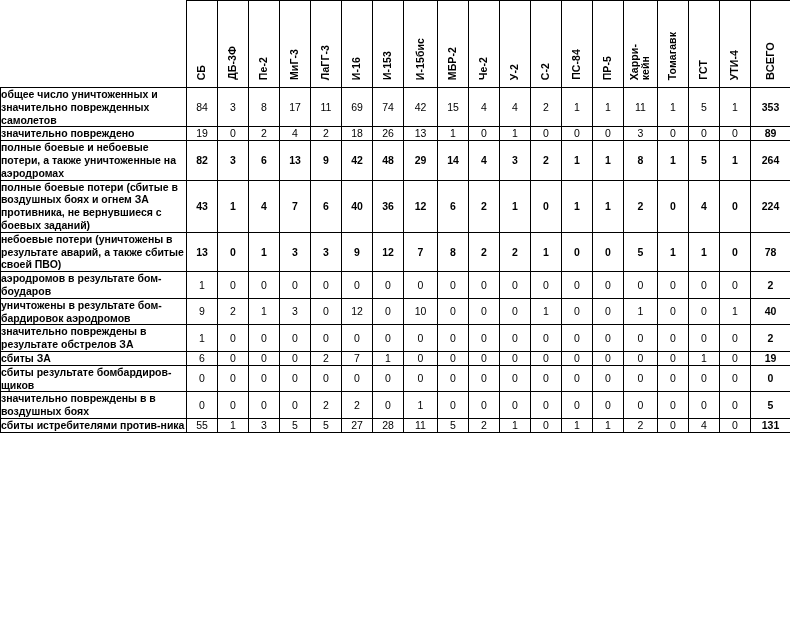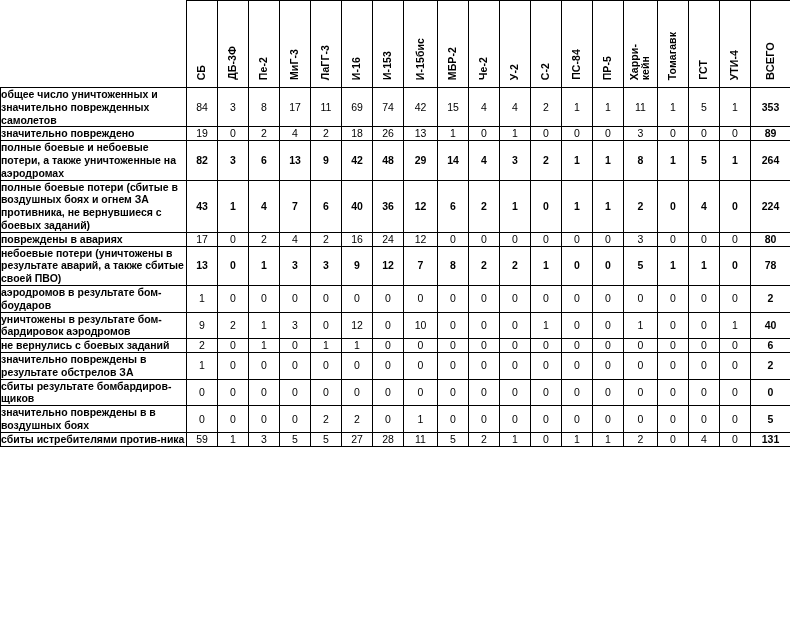--- a/index.html
+++ b/index.html
@@ -228,28 +228,6 @@
           <td class="num">0</td>
           <td class="num total">224</td>
         </tr>
-        <tr>
-          <td class="rowlabel">повреждены в авариях</td>
-          <td class="num">17</td>
-          <td class="num">0</td>
-          <td class="num">2</td>
-          <td class="num">4</td>
-          <td class="num">2</td>
-          <td class="num">16</td>
-          <td class="num">24</td>
-          <td class="num">12</td>
-          <td class="num">0</td>
-          <td class="num">0</td>
-          <td class="num">0</td>
-          <td class="num">0</td>
-          <td class="num">0</td>
-          <td class="num">0</td>
-          <td class="num">3</td>
-          <td class="num">0</td>
-          <td class="num">0</td>
-          <td class="num">0</td>
-          <td class="num total">80</td>
-        </tr>
         <tr class="bold">
           <td class="rowlabel">небоевые потери (уничтожены в результате аварий, а также сбитые своей ПВО)</td>
           <td class="num">13</td>

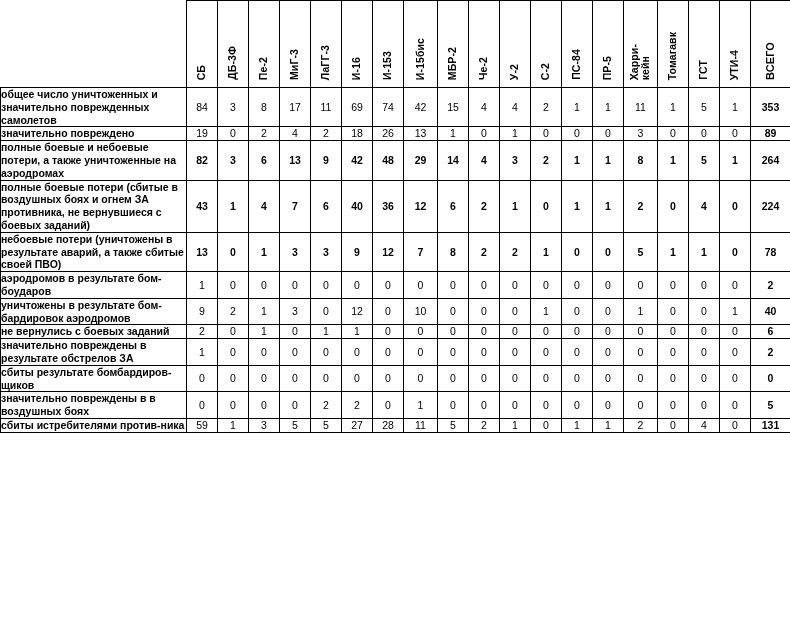--- a/index.html
+++ b/index.html
@@ -295,28 +295,6 @@
           <td class="num total">40</td>
         </tr>
         <tr>
-          <td class="rowlabel">не вернулись с боевых заданий</td>
-          <td class="num">2</td>
-          <td class="num">0</td>
-          <td class="num">1</td>
-          <td class="num">0</td>
-          <td class="num">1</td>
-          <td class="num">1</td>
-          <td class="num">0</td>
-          <td class="num">0</td>
-          <td class="num">0</td>
-          <td class="num">0</td>
-          <td class="num">0</td>
-          <td class="num">0</td>
-          <td class="num">0</td>
-          <td class="num">0</td>
-          <td class="num">0</td>
-          <td class="num">0</td>
-          <td class="num">0</td>
-          <td class="num">0</td>
-          <td class="num total">6</td>
-        </tr>
-        <tr>
           <td class="rowlabel">значительно повреждены в результате обстрелов ЗА</td>
           <td class="num">1</td>
           <td class="num">0</td>

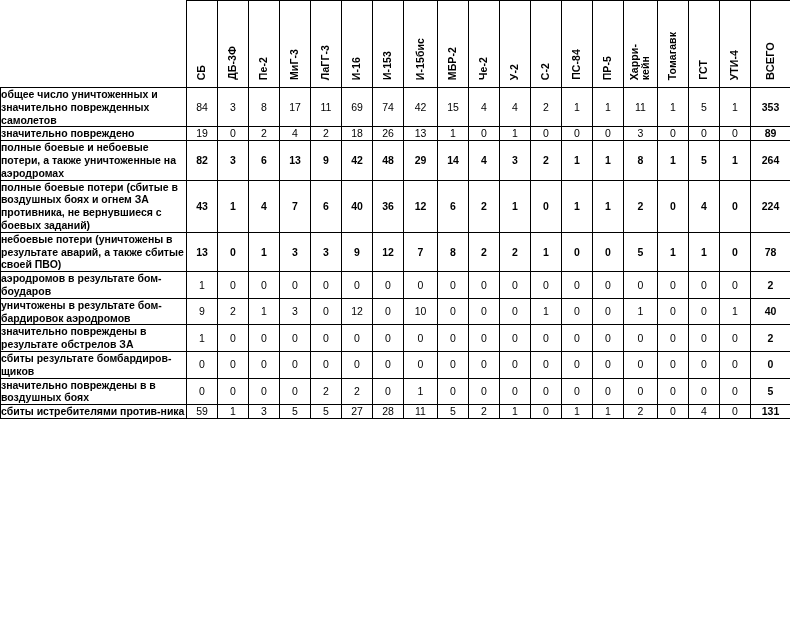--- a/index.html
+++ b/index.html
@@ -317,6 +317,28 @@
           <td class="num total">2</td>
         </tr>
         <tr>
+          <td class="rowlabel">сбиты ЗА</td>
+          <td class="num">6</td>
+          <td class="num">0</td>
+          <td class="num">0</td>
+          <td class="num">0</td>
+          <td class="num">2</td>
+          <td class="num">7</td>
+          <td class="num">1</td>
+          <td class="num">0</td>
+          <td class="num">0</td>
+          <td class="num">0</td>
+          <td class="num">0</td>
+          <td class="num">0</td>
+          <td class="num">0</td>
+          <td class="num">0</td>
+          <td class="num">0</td>
+          <td class="num">0</td>
+          <td class="num">1</td>
+          <td class="num">0</td>
+          <td class="num total">19</td>
+        </tr>
+        <tr>
           <td class="rowlabel">сбиты результате бомбардиров-щиков</td>
           <td class="num">0</td>
           <td class="num">0</td>

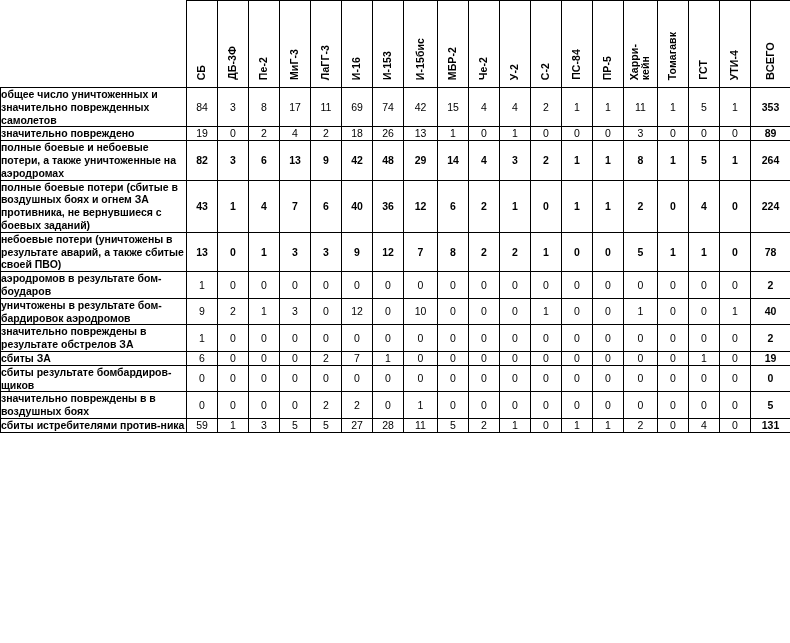--- a/index.html
+++ b/index.html
@@ -384,7 +384,7 @@
         </tr>
         <tr>
           <td class="rowlabel">сбиты истребителями против-ника</td>
-          <td class="num">59</td>
+          <td class="num">55</td>
           <td class="num">1</td>
           <td class="num">3</td>
           <td class="num">5</td>

